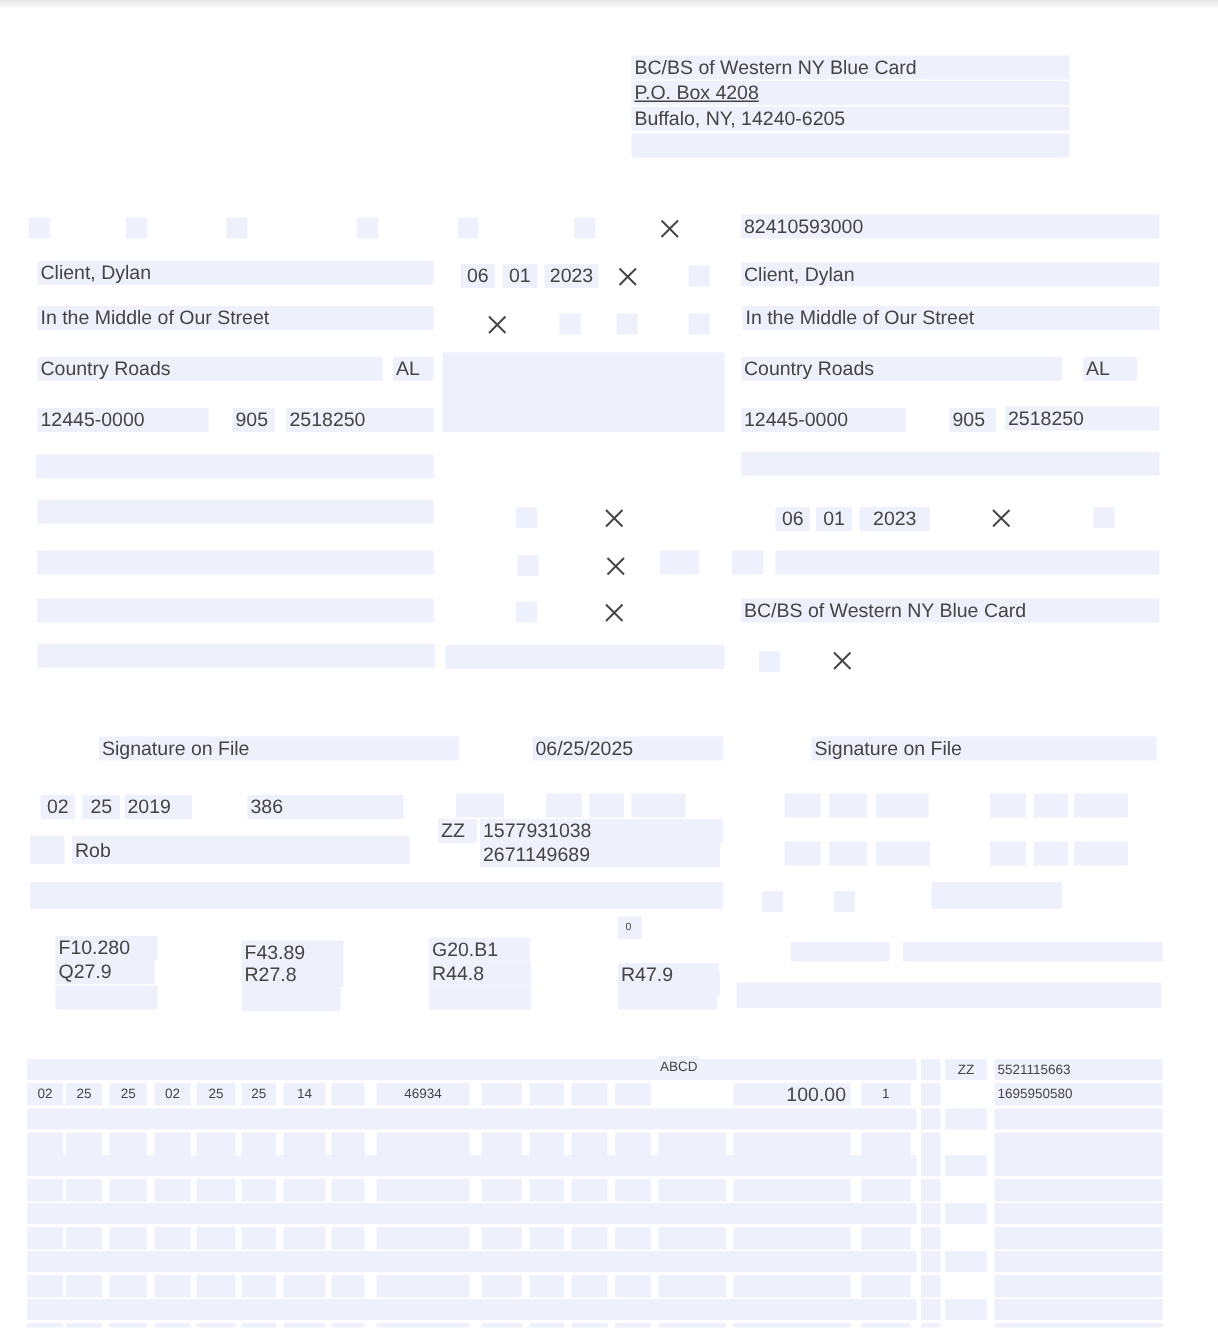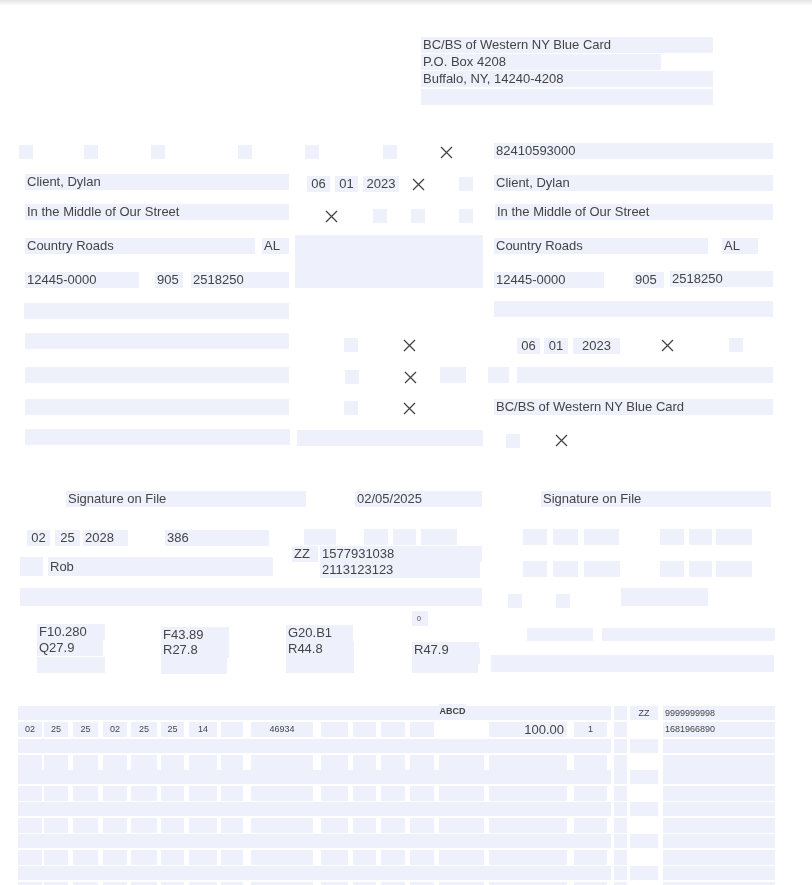--- a/index.html
+++ b/index.html
@@ -21,7 +21,7 @@
 
 <div>
   <div class="f" style="left:421px;top:37px;width:292px;">BC/BS of Western NY Blue Card</div>
-  <div class="f" style="left:421px;top:54px;width:240px;">P.O. Box 4208</div>
+  <div class="f" style="left:421px;top:54px;width:292px;text-decoration:underline;">P.O. Box 4208</div>
   <div class="f" style="left:421px;top:71px;width:292px;">Buffalo, NY, 14240-4208</div>
   <div class="f" style="left:421px;top:89px;width:292px;"></div>
 </div>

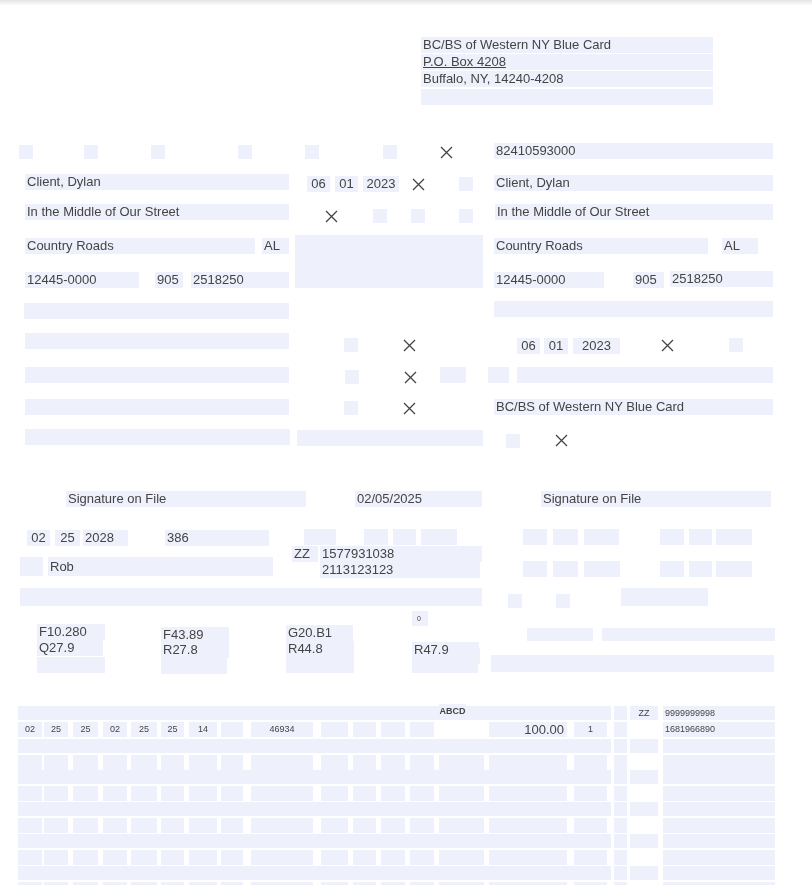--- a/index.html
+++ b/index.html
@@ -22,7 +22,7 @@
 <div>
   <div class="f" style="left:421px;top:37px;width:292px;">BC/BS of Western NY Blue Card</div>
   <div class="f" style="left:421px;top:54px;width:292px;text-decoration:underline;">P.O. Box 4208</div>
-  <div class="f" style="left:421px;top:71px;width:292px;">Buffalo, NY, 14240-4208</div>
+  <div class="f" style="left:421px;top:71px;width:292px;">Buffalo, NY, 14240-6205</div>
   <div class="f" style="left:421px;top:89px;width:292px;"></div>
 </div>
 

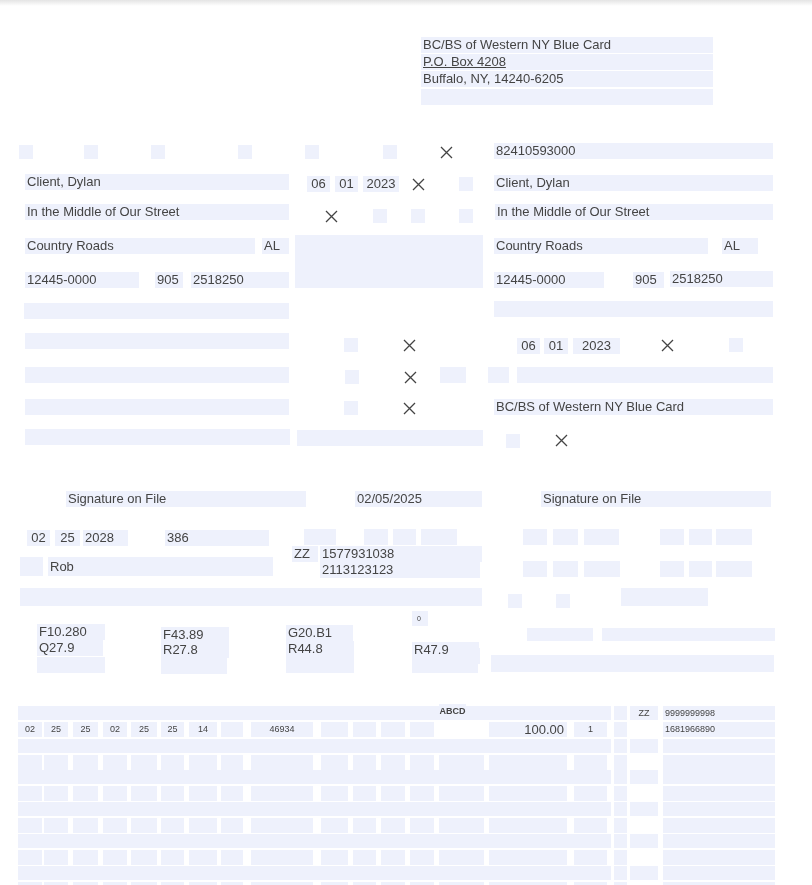--- a/index.html
+++ b/index.html
@@ -125,7 +125,7 @@
   </div>
 
 <div class="f" style="left:66px;top:491px;width:240px;">Signature on File</div>
-<div class="f" style="left:355px;top:491px;width:127px;">02/05/2025</div>
+<div class="f" style="left:355px;top:491px;width:127px;">06/25/2025</div>
 <div class="f" style="left:541px;top:491px;width:230px;">Signature on File</div>
 
 <div class="f c" style="left:27px;top:530px;width:23px;">02</div>

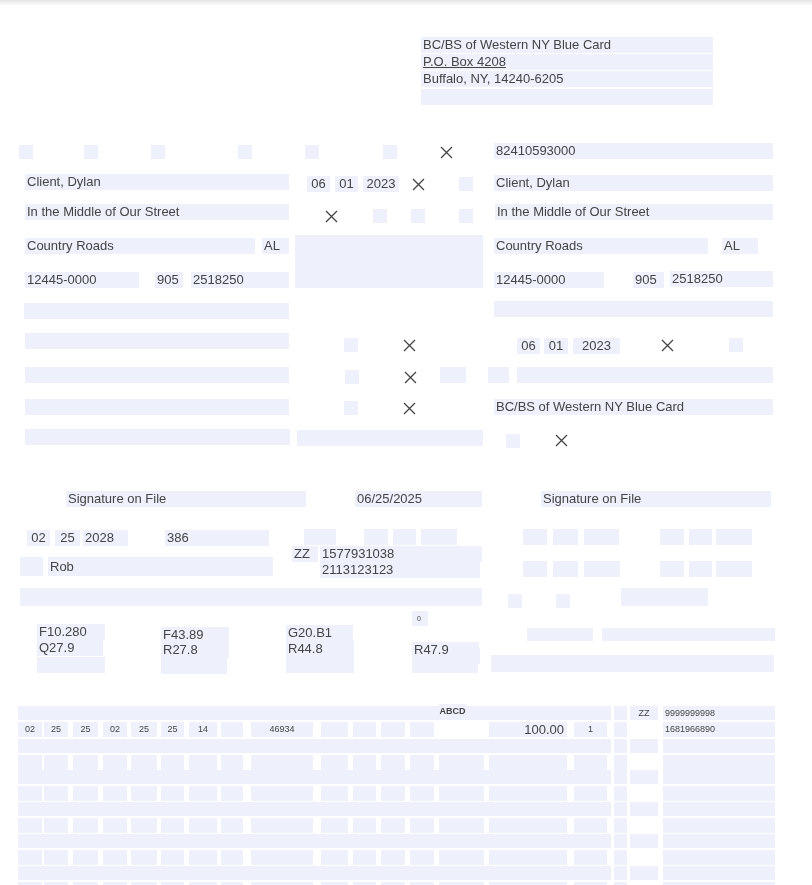--- a/index.html
+++ b/index.html
@@ -130,7 +130,7 @@
 
 <div class="f c" style="left:27px;top:530px;width:23px;">02</div>
 <div class="f c" style="left:55px;top:530px;width:25px;">25</div>
-<div class="f" style="left:83px;top:530px;width:45px;">2028</div>
+<div class="f" style="left:83px;top:530px;width:45px;">2019</div>
 <div class="f" style="left:165px;top:530px;width:104px;">386</div>
 <div class="f" style="left:304px;top:529px;width:32px;"></div>
 <div class="f" style="left:364px;top:529px;width:24px;"></div>

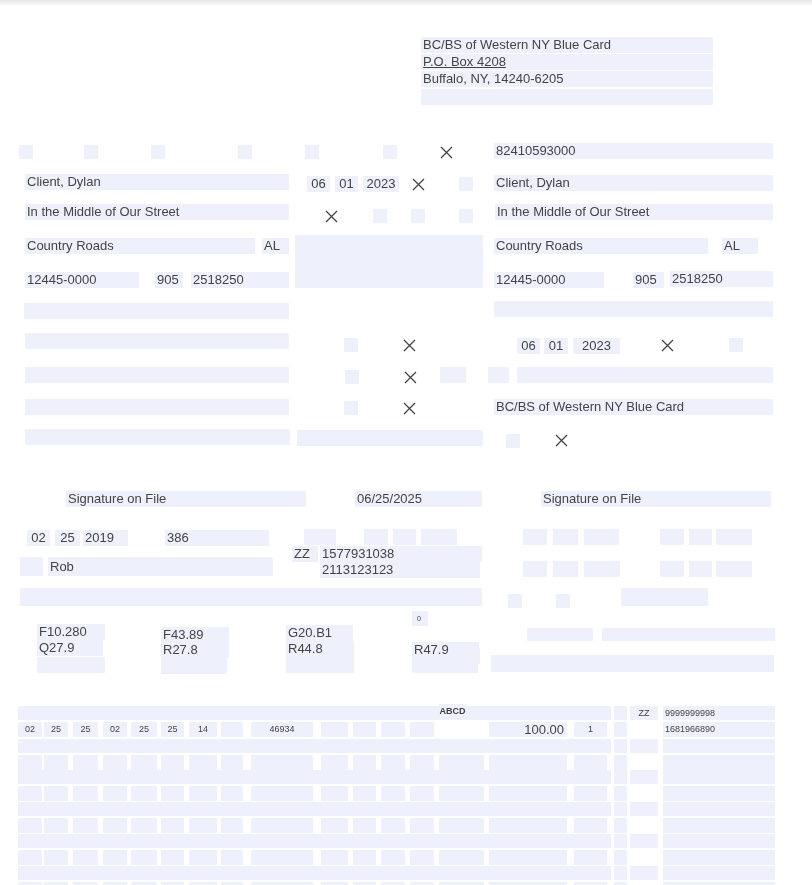--- a/index.html
+++ b/index.html
@@ -147,7 +147,7 @@
 <div class="f" style="left:48px;top:557px;width:225px;height:19px;line-height:19px;">Rob</div>
 <div class="f" style="left:292px;top:546px;width:26px;">ZZ</div>
 <div class="f" style="left:320px;top:546px;width:162px;">1577931038</div>
-<div class="f" style="left:320px;top:562px;width:160px;">2113123123</div>
+<div class="f" style="left:320px;top:562px;width:160px;">2671149689</div>
 <div class="f" style="left:523px;top:561px;width:24px;"></div>
 <div class="f" style="left:553px;top:561px;width:25px;"></div>
 <div class="f" style="left:584px;top:561px;width:36px;"></div>

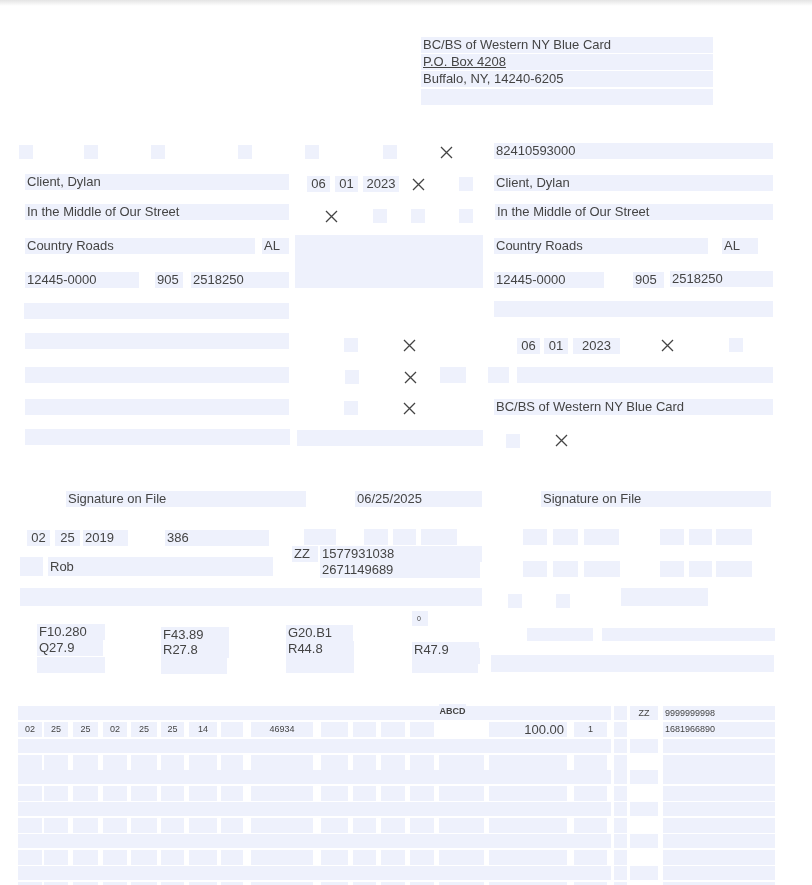--- a/index.html
+++ b/index.html
@@ -198,7 +198,7 @@
       <div class="f c" style="left: 353px; top: 722px; width: 23px; height: 15px; line-height: 15px;"></div>
       <div class="f c" style="left: 381px; top: 722px; width: 24px; height: 15px; line-height: 15px;"></div>
       <div class="f c" style="left: 410px; top: 722px; width: 24px; height: 15px; line-height: 15px;"></div>
-      <div class="f c" style="left: 439px; top: 704px; width: 27px; height: 15px; line-height: 15px; font-weight: bold;">ABCD</div>
+      <div class="f c" style="left: 439px; top: 704px; width: 27px; height: 15px; line-height: 15px;">ABCD</div>
       <div class="f r" style="left: 489px; top: 722px; width: 78px; height: 15px; line-height: 15px; font-size: 13px;">100.00</div>
       <div class="f c" style="left: 574px; top: 722px; width: 33px; height: 15px; line-height: 15px;">1</div>
       <div class="f c" style="left: 614px; top: 722px; width: 13px; height: 15px; line-height: 15px;"></div>

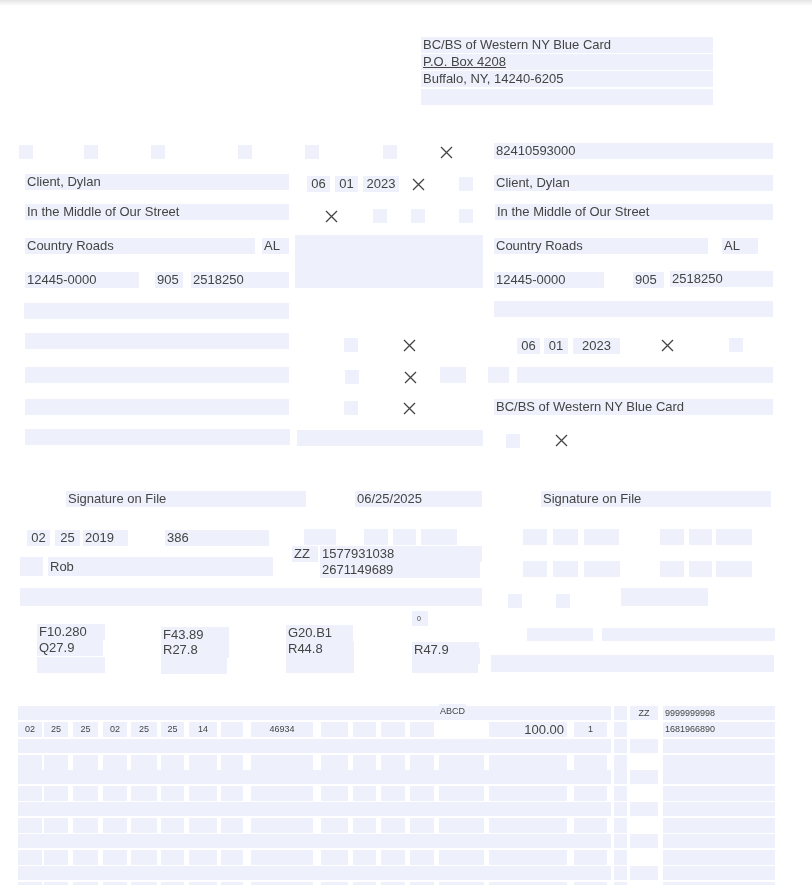--- a/index.html
+++ b/index.html
@@ -184,7 +184,7 @@
       <div class="f" style="left: 18px; top: 706px; width: 593px; height: 14px; line-height: 14px;"></div>
       <div class="f" style="left: 614px; top: 706px; width: 13px; height: 14px; line-height: 14px;"></div>
       <div class="f c" style="left: 630px; top: 706px; width: 28px; height: 14px; line-height: 14px;">ZZ</div>
-      <div class="f" style="left: 663px; top: 706px; width: 112px; height: 14px; line-height: 14px;">9999999998</div>
+      <div class="f" style="left: 663px; top: 706px; width: 112px; height: 14px; line-height: 14px;">5521115663</div>
       <div class="f c" style="left: 18px; top: 722px; width: 24px; height: 15px; line-height: 15px;">02</div>
       <div class="f c" style="left: 44px; top: 722px; width: 24px; height: 15px; line-height: 15px;">25</div>
       <div class="f c" style="left: 73px; top: 722px; width: 25px; height: 15px; line-height: 15px;">25</div>

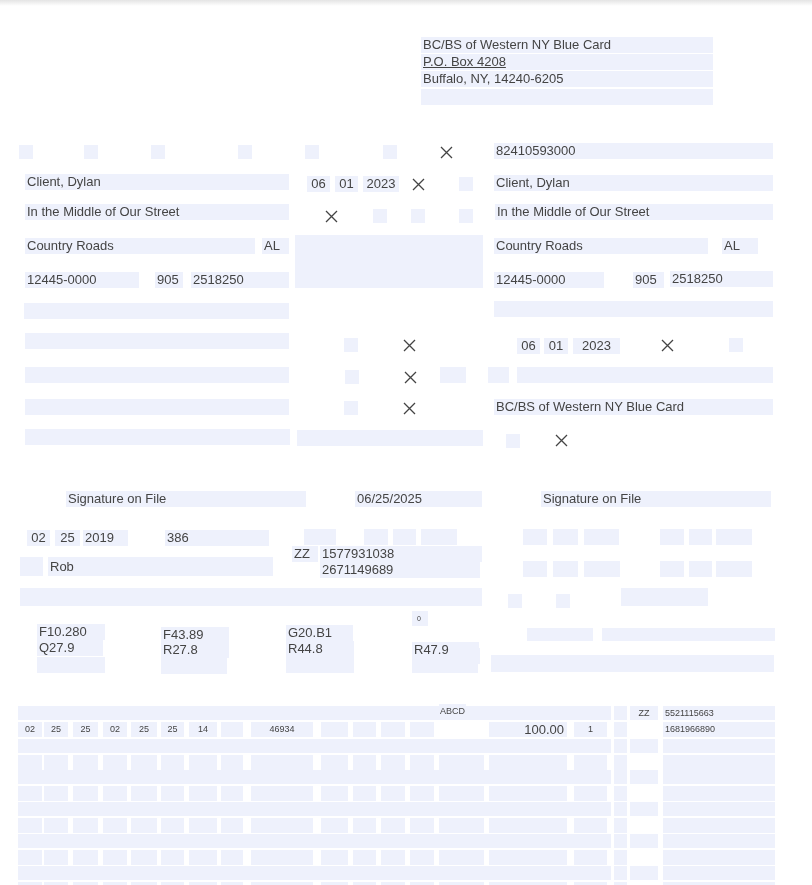--- a/index.html
+++ b/index.html
@@ -202,7 +202,7 @@
       <div class="f r" style="left: 489px; top: 722px; width: 78px; height: 15px; line-height: 15px; font-size: 13px;">100.00</div>
       <div class="f c" style="left: 574px; top: 722px; width: 33px; height: 15px; line-height: 15px;">1</div>
       <div class="f c" style="left: 614px; top: 722px; width: 13px; height: 15px; line-height: 15px;"></div>
-      <div class="f" style="left: 663px; top: 722px; width: 112px; height: 15px; line-height: 15px;">1681966890</div>
+      <div class="f" style="left: 663px; top: 722px; width: 112px; height: 15px; line-height: 15px;">1695950580</div>
     </div>
     <div>
       <div class="f" style="left: 18px; top: 739px; width: 593px; height: 14px; line-height: 14px;"></div>

